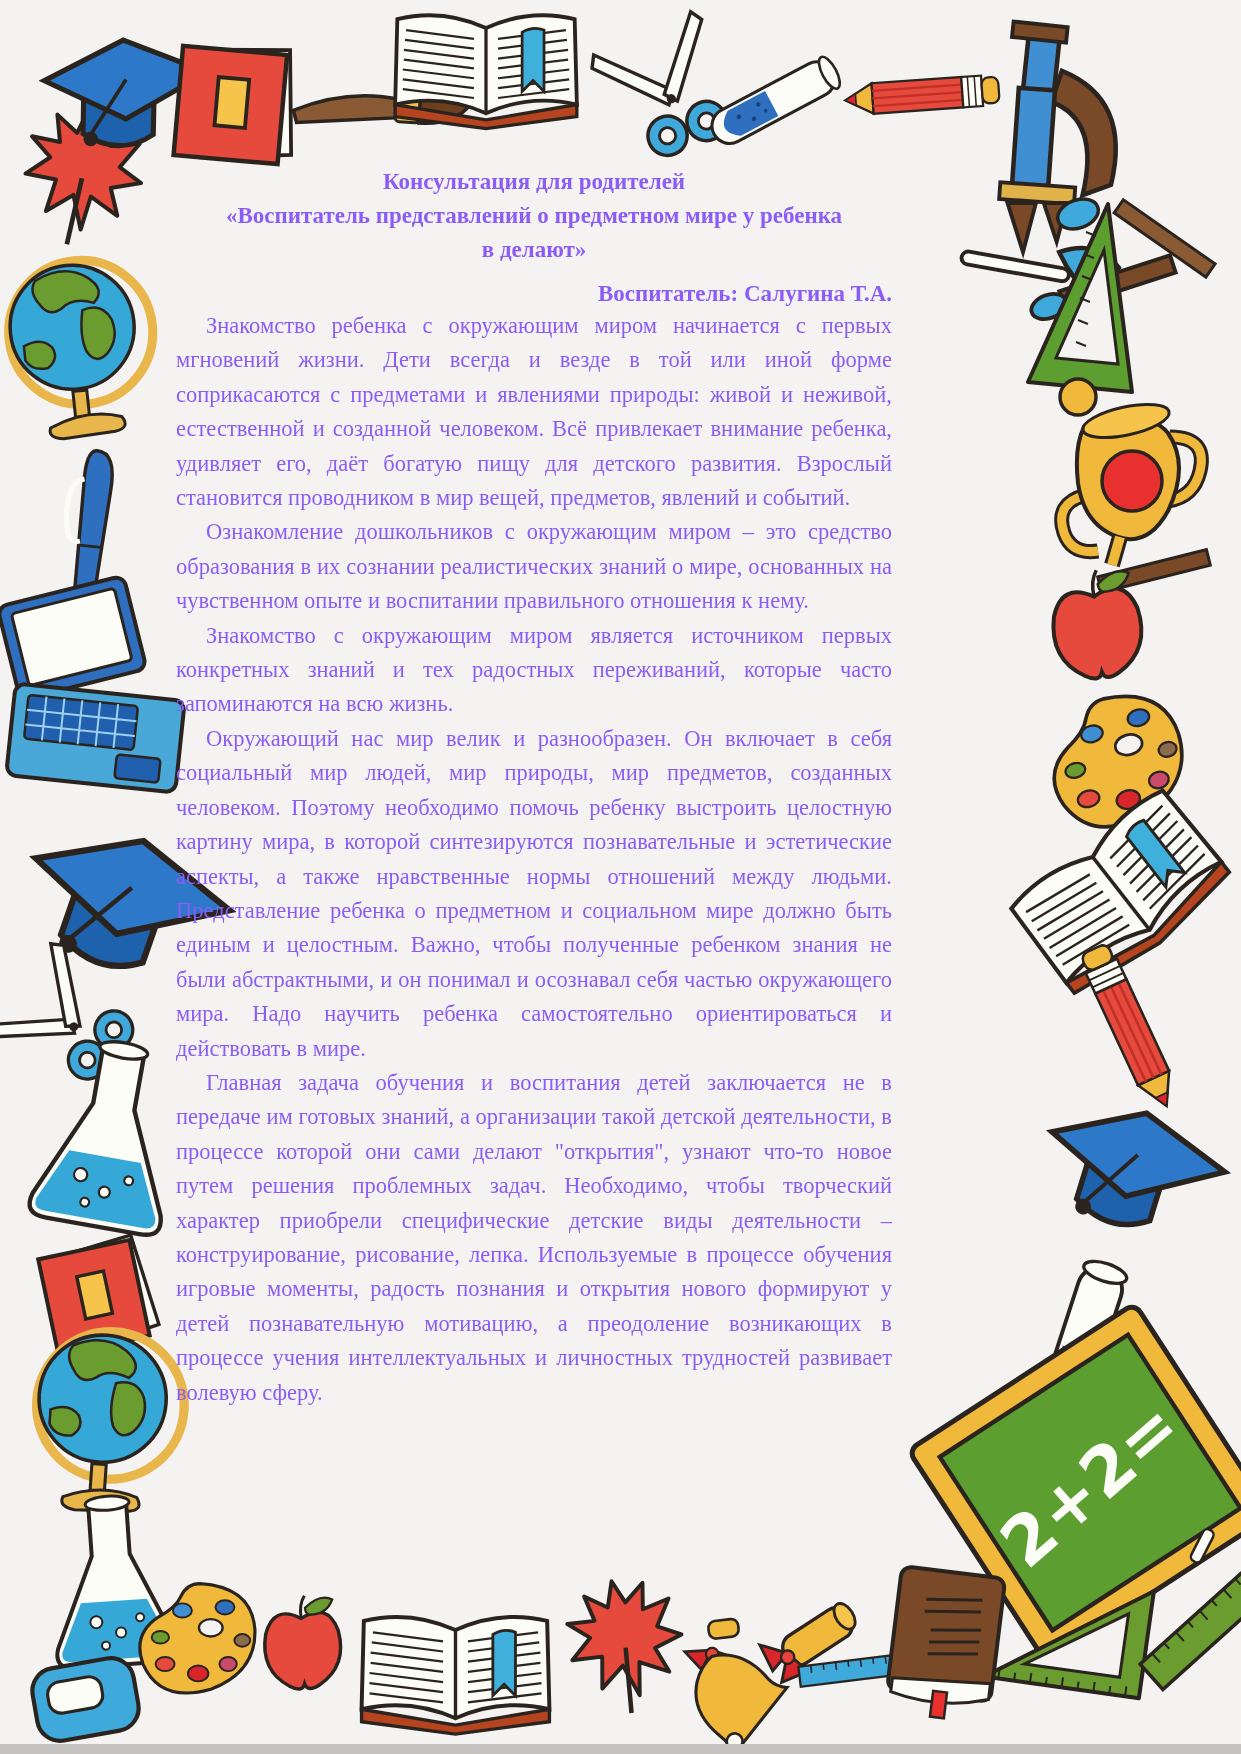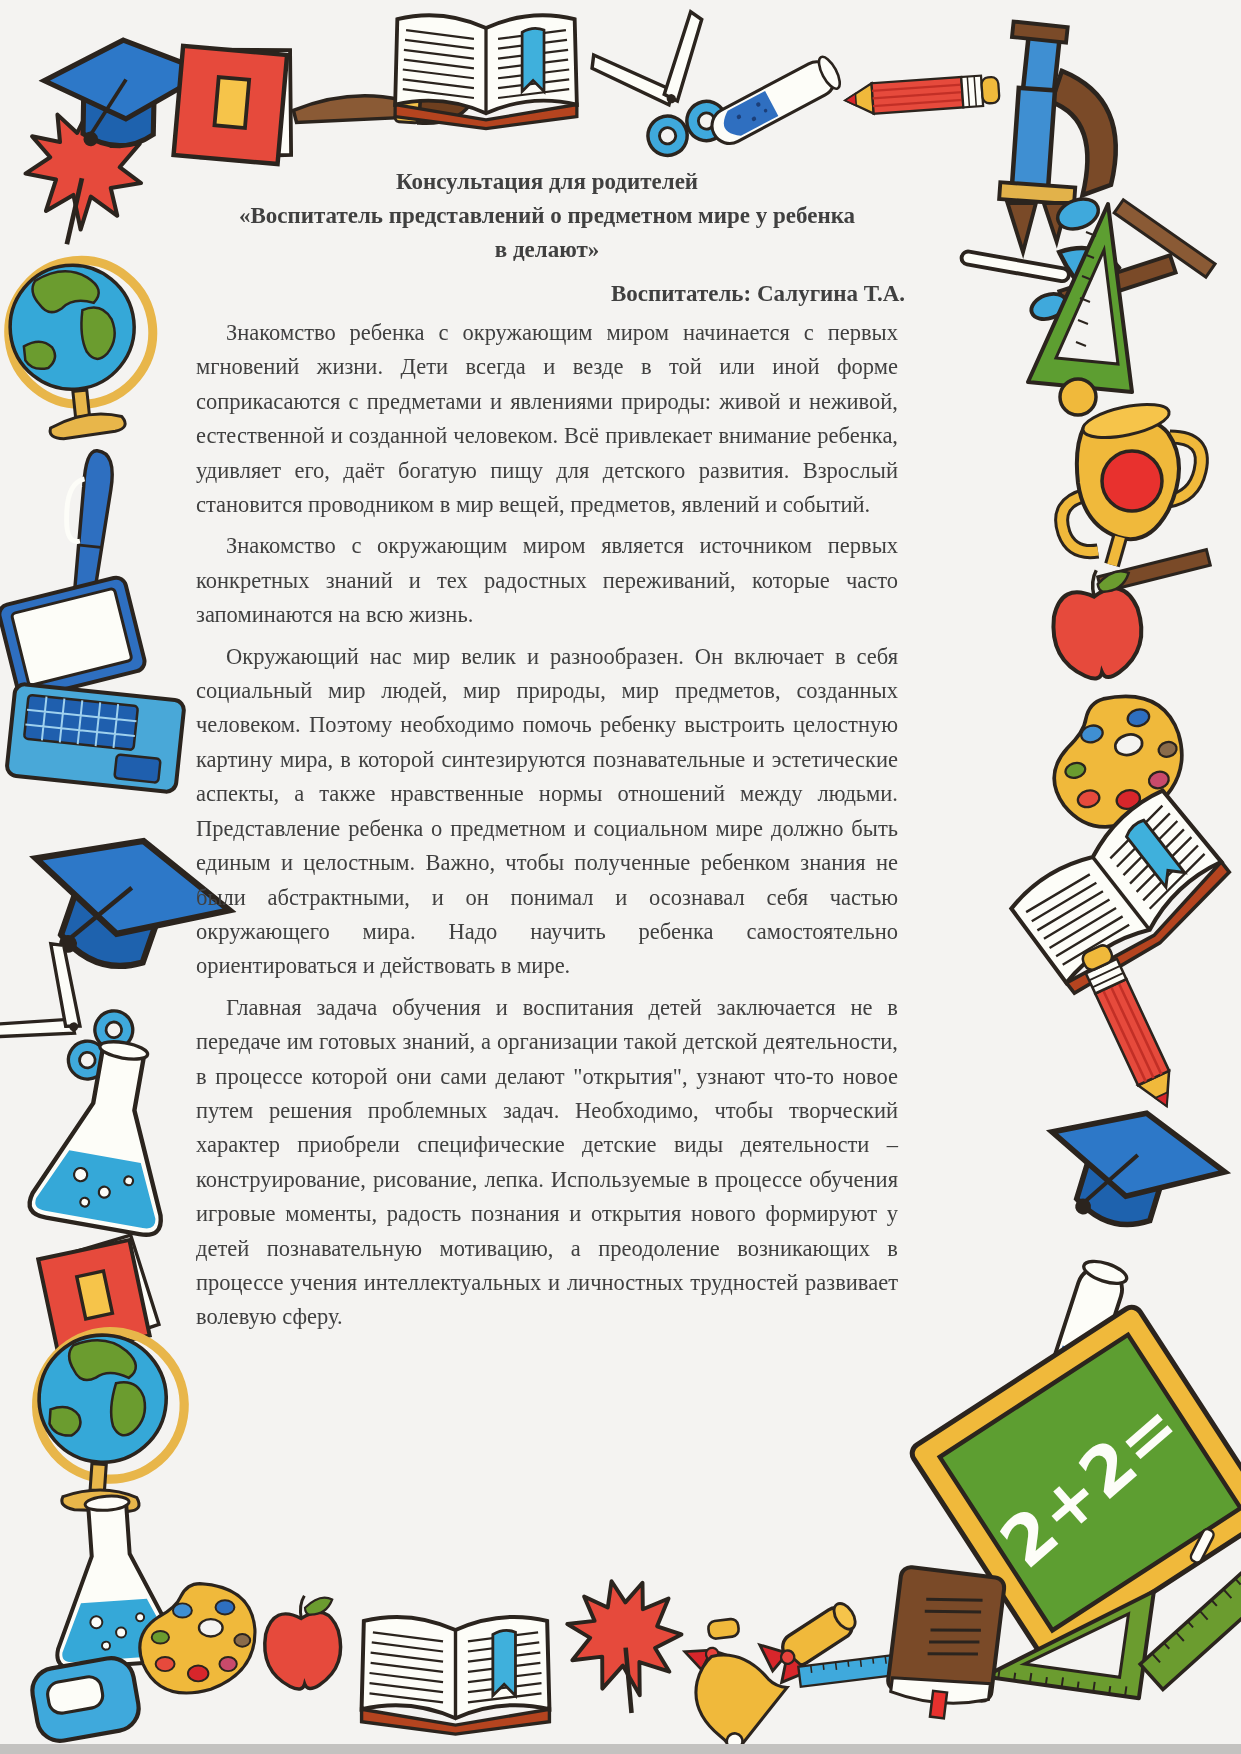--- a/index.html
+++ b/index.html
@@ -7,7 +7,7 @@
         font-family:"Liberation Serif", serif;}
   .doodle{position:absolute;pointer-events:none;}
   .doodle svg{display:block;width:100%;height:100%;overflow:visible;}
-  #doc{position:absolute;left:189px;top:165px;width:716px;color:#404040;z-index:5;}
+  #doc{position:absolute;left:176px;top:165px;width:716px;color:#8b5cf6;z-index:5;}
   .title{ text-align:center;font-weight:bold;font-size:23px;line-height:34px;}
   .author{text-align:right;font-weight:bold;font-size:23px;line-height:30px;margin-top:12px;}
   .body p{margin:7px;text-indent:30px;text-align:justify;font-size:22.5px;line-height:34.4px;}

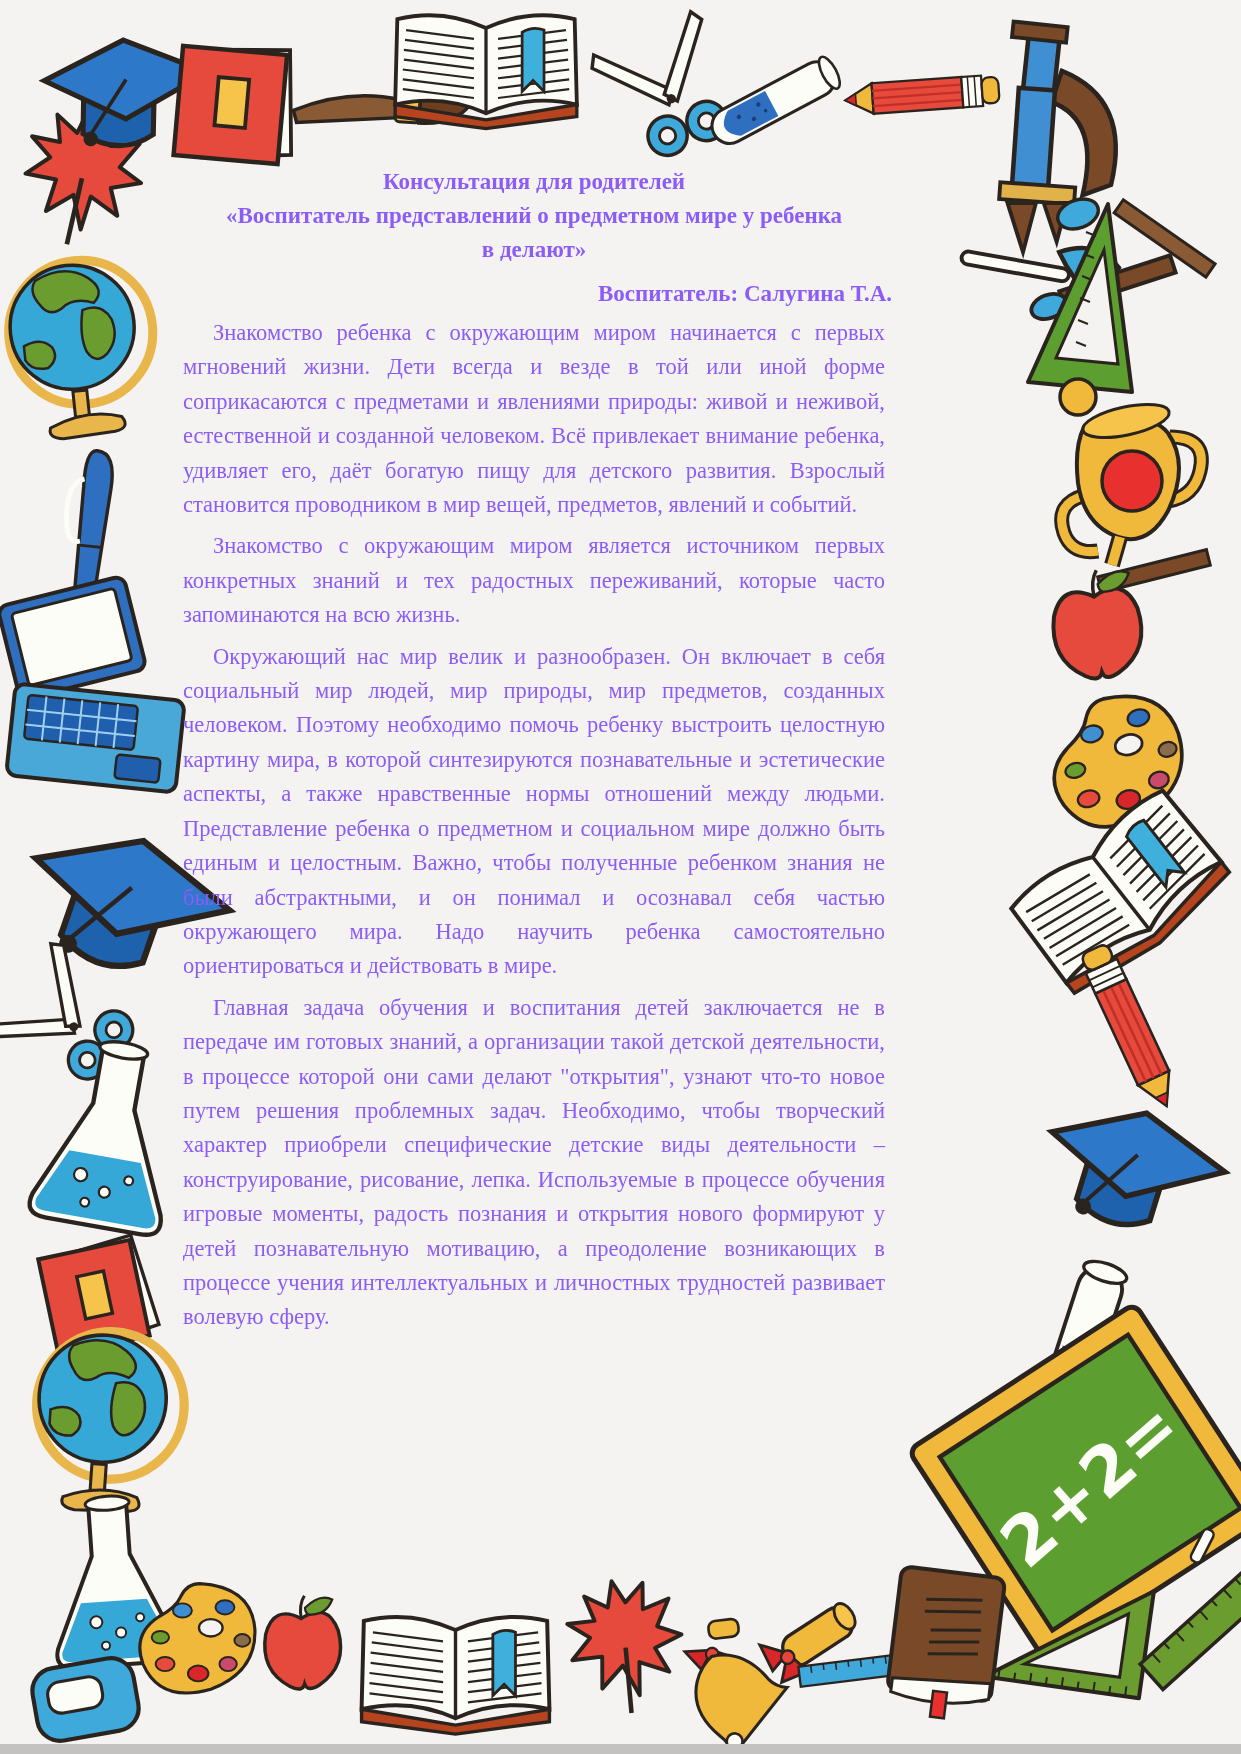--- a/index.html
+++ b/index.html
@@ -10,7 +10,7 @@
   #doc{position:absolute;left:176px;top:165px;width:716px;color:#8b5cf6;z-index:5;}
   .title{ text-align:center;font-weight:bold;font-size:23px;line-height:34px;}
   .author{text-align:right;font-weight:bold;font-size:23px;line-height:30px;margin-top:12px;}
-  .body p{margin:7px;text-indent:30px;text-align:justify;font-size:22.5px;line-height:34.4px;}
+  .body p{margin:0;text-indent:30px;text-align:justify;font-size:22.5px;line-height:34.4px;}
   #bottom-edge{position:absolute;left:0;bottom:0;width:100%;height:10px;background:#c3c2c0;z-index:6;}
 </style>
 </head>

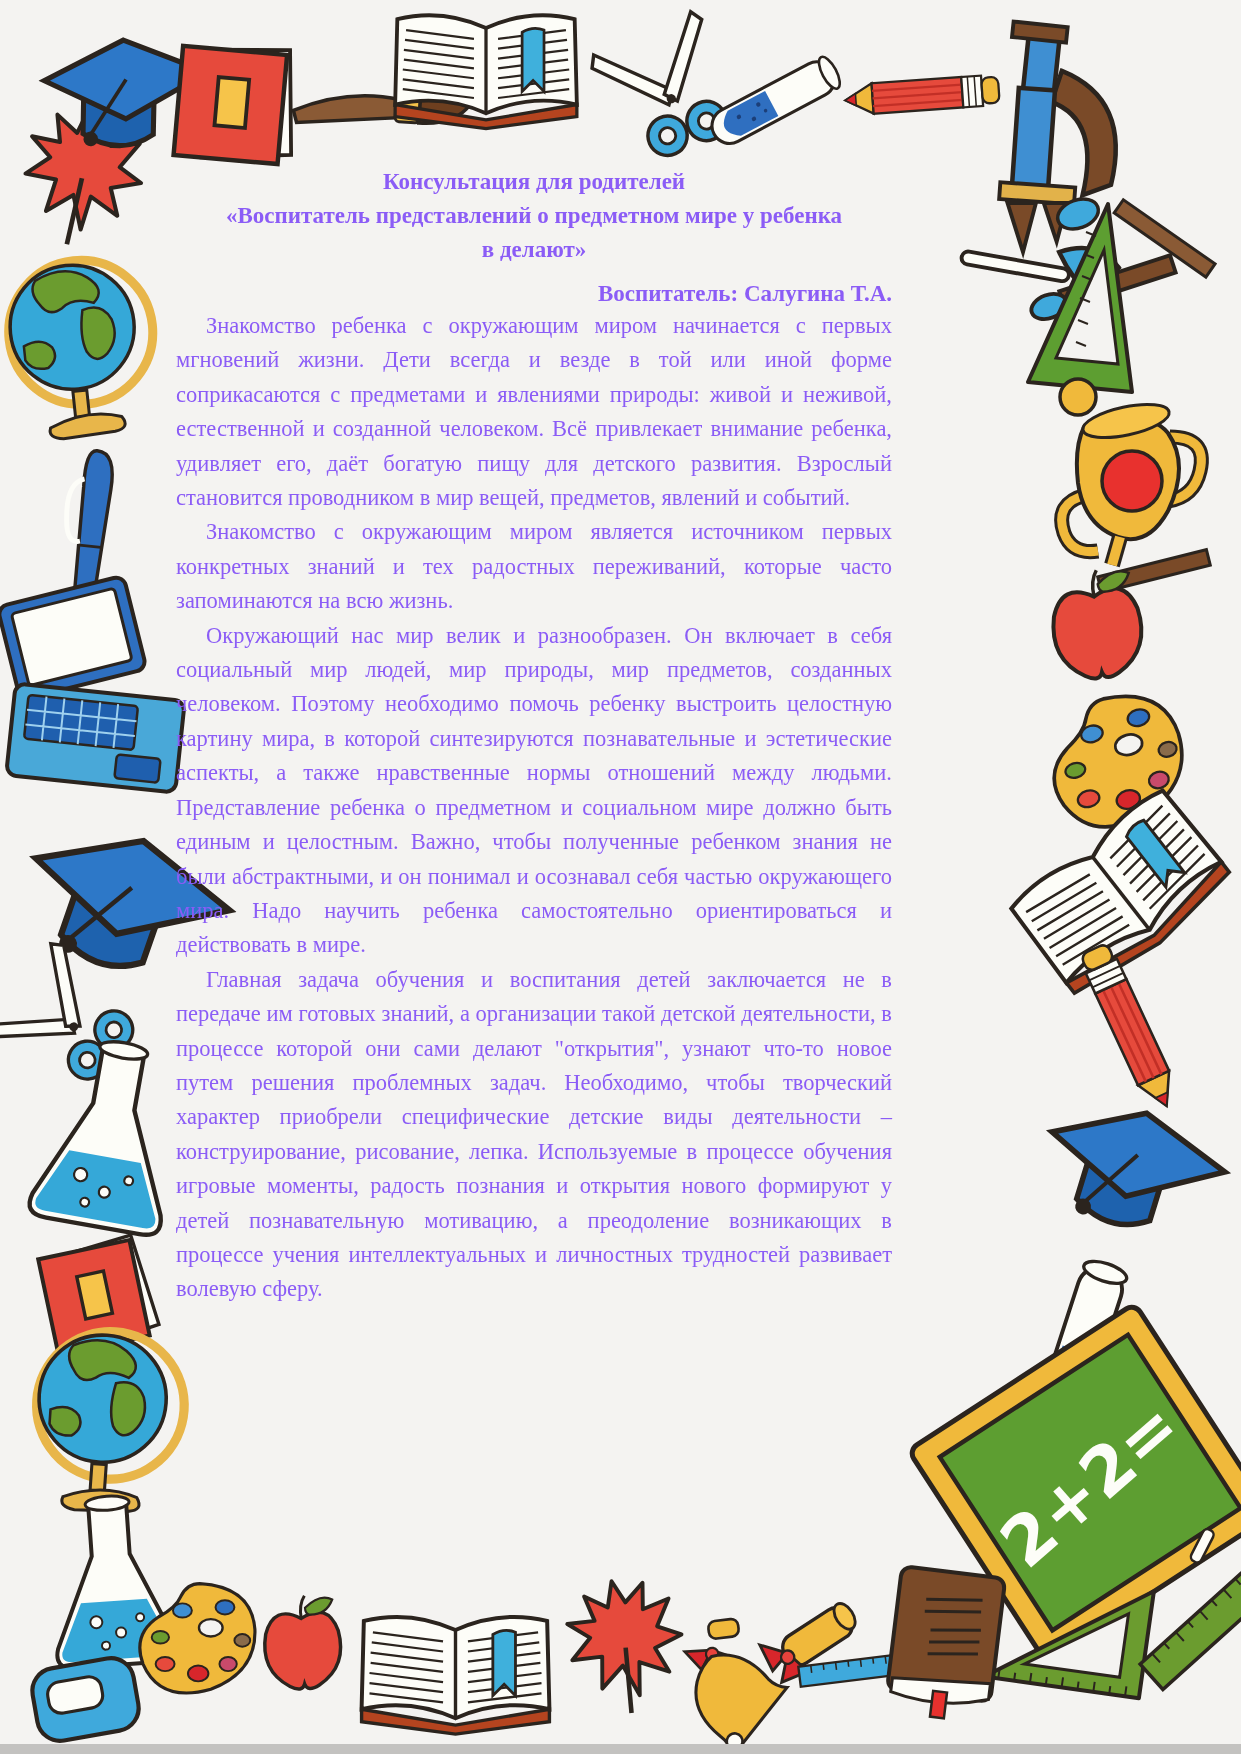--- a/index.html
+++ b/index.html
@@ -368,6 +368,7 @@
     <div class="author">Воспитатель: Салугина Т.А.</div>
     <div class="body">
       <p>Знакомство ребенка с окружающим миром начинается с первых мгновений жизни. Дети всегда и везде в той или иной форме соприкасаются с предметами и явлениями природы: живой и неживой, естественной и созданной человеком. Всё привлекает внимание ребенка, удивляет его, даёт богатую пищу для детского развития. Взрослый становится проводником в мир вещей, предметов, явлений и событий.</p>
+      <p>Ознакомление дошкольников с окружающим миром – это средство образования в их сознании реалистических знаний о мире, основанных на чувственном опыте и воспитании правильного отношения к нему.</p>
       <p>Знакомство с окружающим миром является источником первых конкретных знаний и тех радостных переживаний, которые часто запоминаются на всю жизнь.</p>
       <p>Окружающий нас мир велик и разнообразен. Он включает в себя социальный мир людей, мир природы, мир предметов, созданных человеком. Поэтому необходимо помочь ребенку выстроить целостную картину мира, в которой синтезируются познавательные и эстетические аспекты, а также нравственные нормы отношений между людьми. Представление ребенка о предметном и социальном мире должно быть единым и целостным. Важно, чтобы полученные ребенком знания не были абстрактными, и он понимал и осознавал себя частью окружающего мира. Надо научить ребенка самостоятельно ориентироваться и действовать в мире.</p>
       <p>Главная задача обучения и воспитания детей заключается не в передаче им готовых знаний, а организации такой детской деятельности, в процессе которой они сами делают "открытия", узнают что-то новое путем решения проблемных задач. Необходимо, чтобы творческий характер приобрели специфические детские виды деятельности – конструирование, рисование, лепка. Используемые в процессе обучения игровые моменты, радость познания и открытия нового формируют у детей познавательную мотивацию, а преодоление возникающих в процессе учения интеллектуальных и личностных трудностей развивает волевую сферу.</p>

